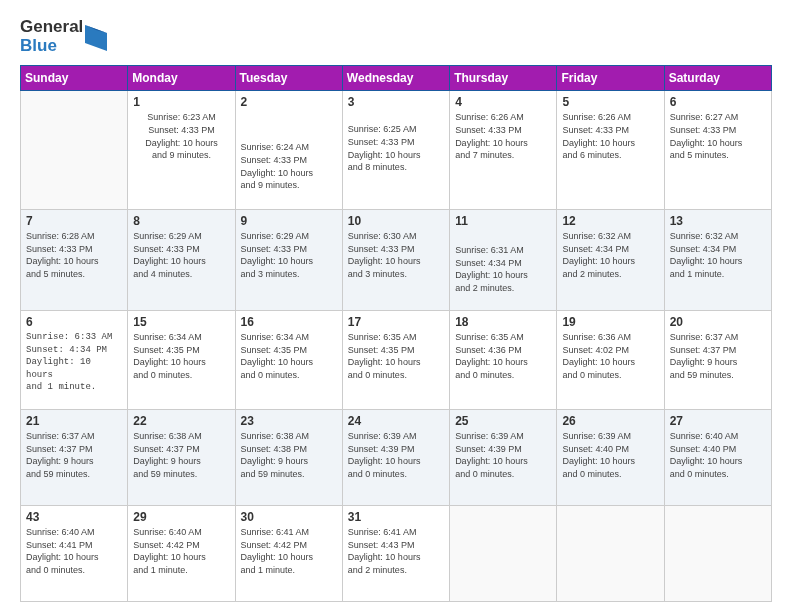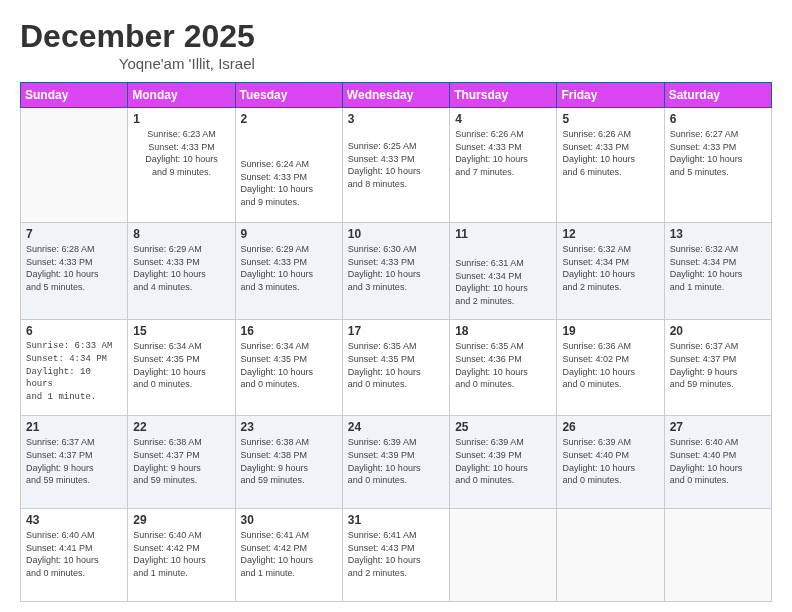--- a/index.html
+++ b/index.html
@@ -91,6 +91,16 @@
 
 <div class="page">
   <div class="header">
+    <div class="logo">
+      <div class="logo-text">
+        <span style="font-size:17px;font-weight:bold;color:#333;line-height:1.1;">General</span>
+        <span style="font-size:17px;font-weight:bold;color:#2a7abf;line-height:1.1;">Blue</span>
+      </div>
+      <svg width="22" height="26" viewBox="0 0 22 26" style="margin-left:2px;margin-top:2px;">
+        <polygon points="0,0 22,8 22,26 0,18" fill="#2a7abf"></polygon>
+        <polygon points="0,0 22,8 11,5" fill="#1a5a9f"></polygon>
+      </svg>
+    </div>
     <div class="title-block">
       <div class="month-title">December 2025</div>
       <div class="subtitle">Yoqne'am 'Illit, Israel</div>

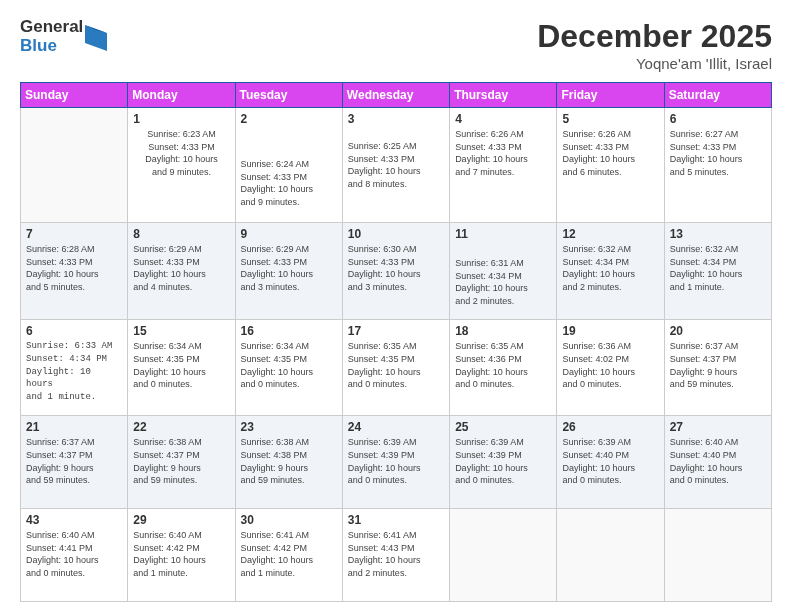--- a/index.html
+++ b/index.html
@@ -100,10 +100,6 @@
         <polygon points="0,0 22,8 22,26 0,18" fill="#2a7abf"></polygon>
         <polygon points="0,0 22,8 11,5" fill="#1a5a9f"></polygon>
       </svg>
-    </div>
-    <div class="title-block">
-      <div class="month-title">December 2025</div>
-      <div class="subtitle">Yoqne'am 'Illit, Israel</div>
     </div>
   </div>
 

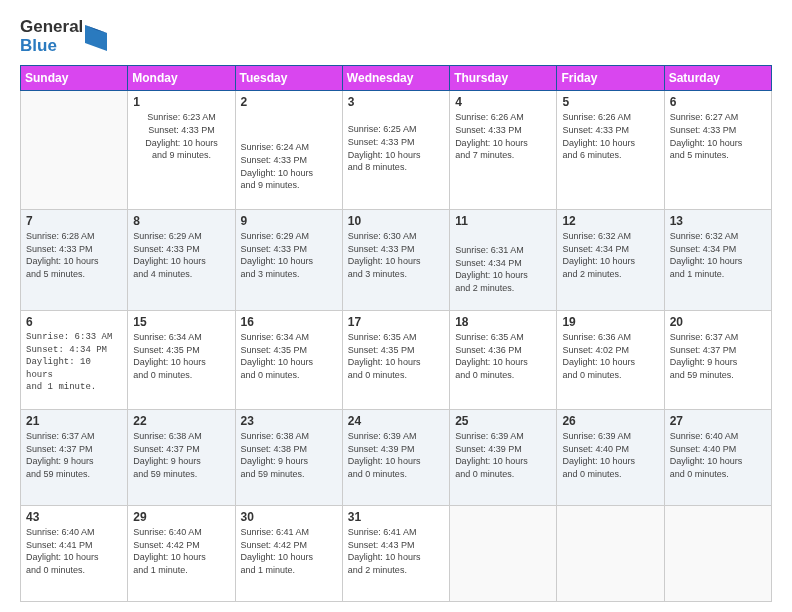--- a/index.html
+++ b/index.html
@@ -52,7 +52,7 @@
       table-layout: fixed;
     }
     .calendar th {
-      background: #d946ef;
+      background: #a21caf;
       color: #fff;
       font-size: 12px;
       font-weight: bold;

